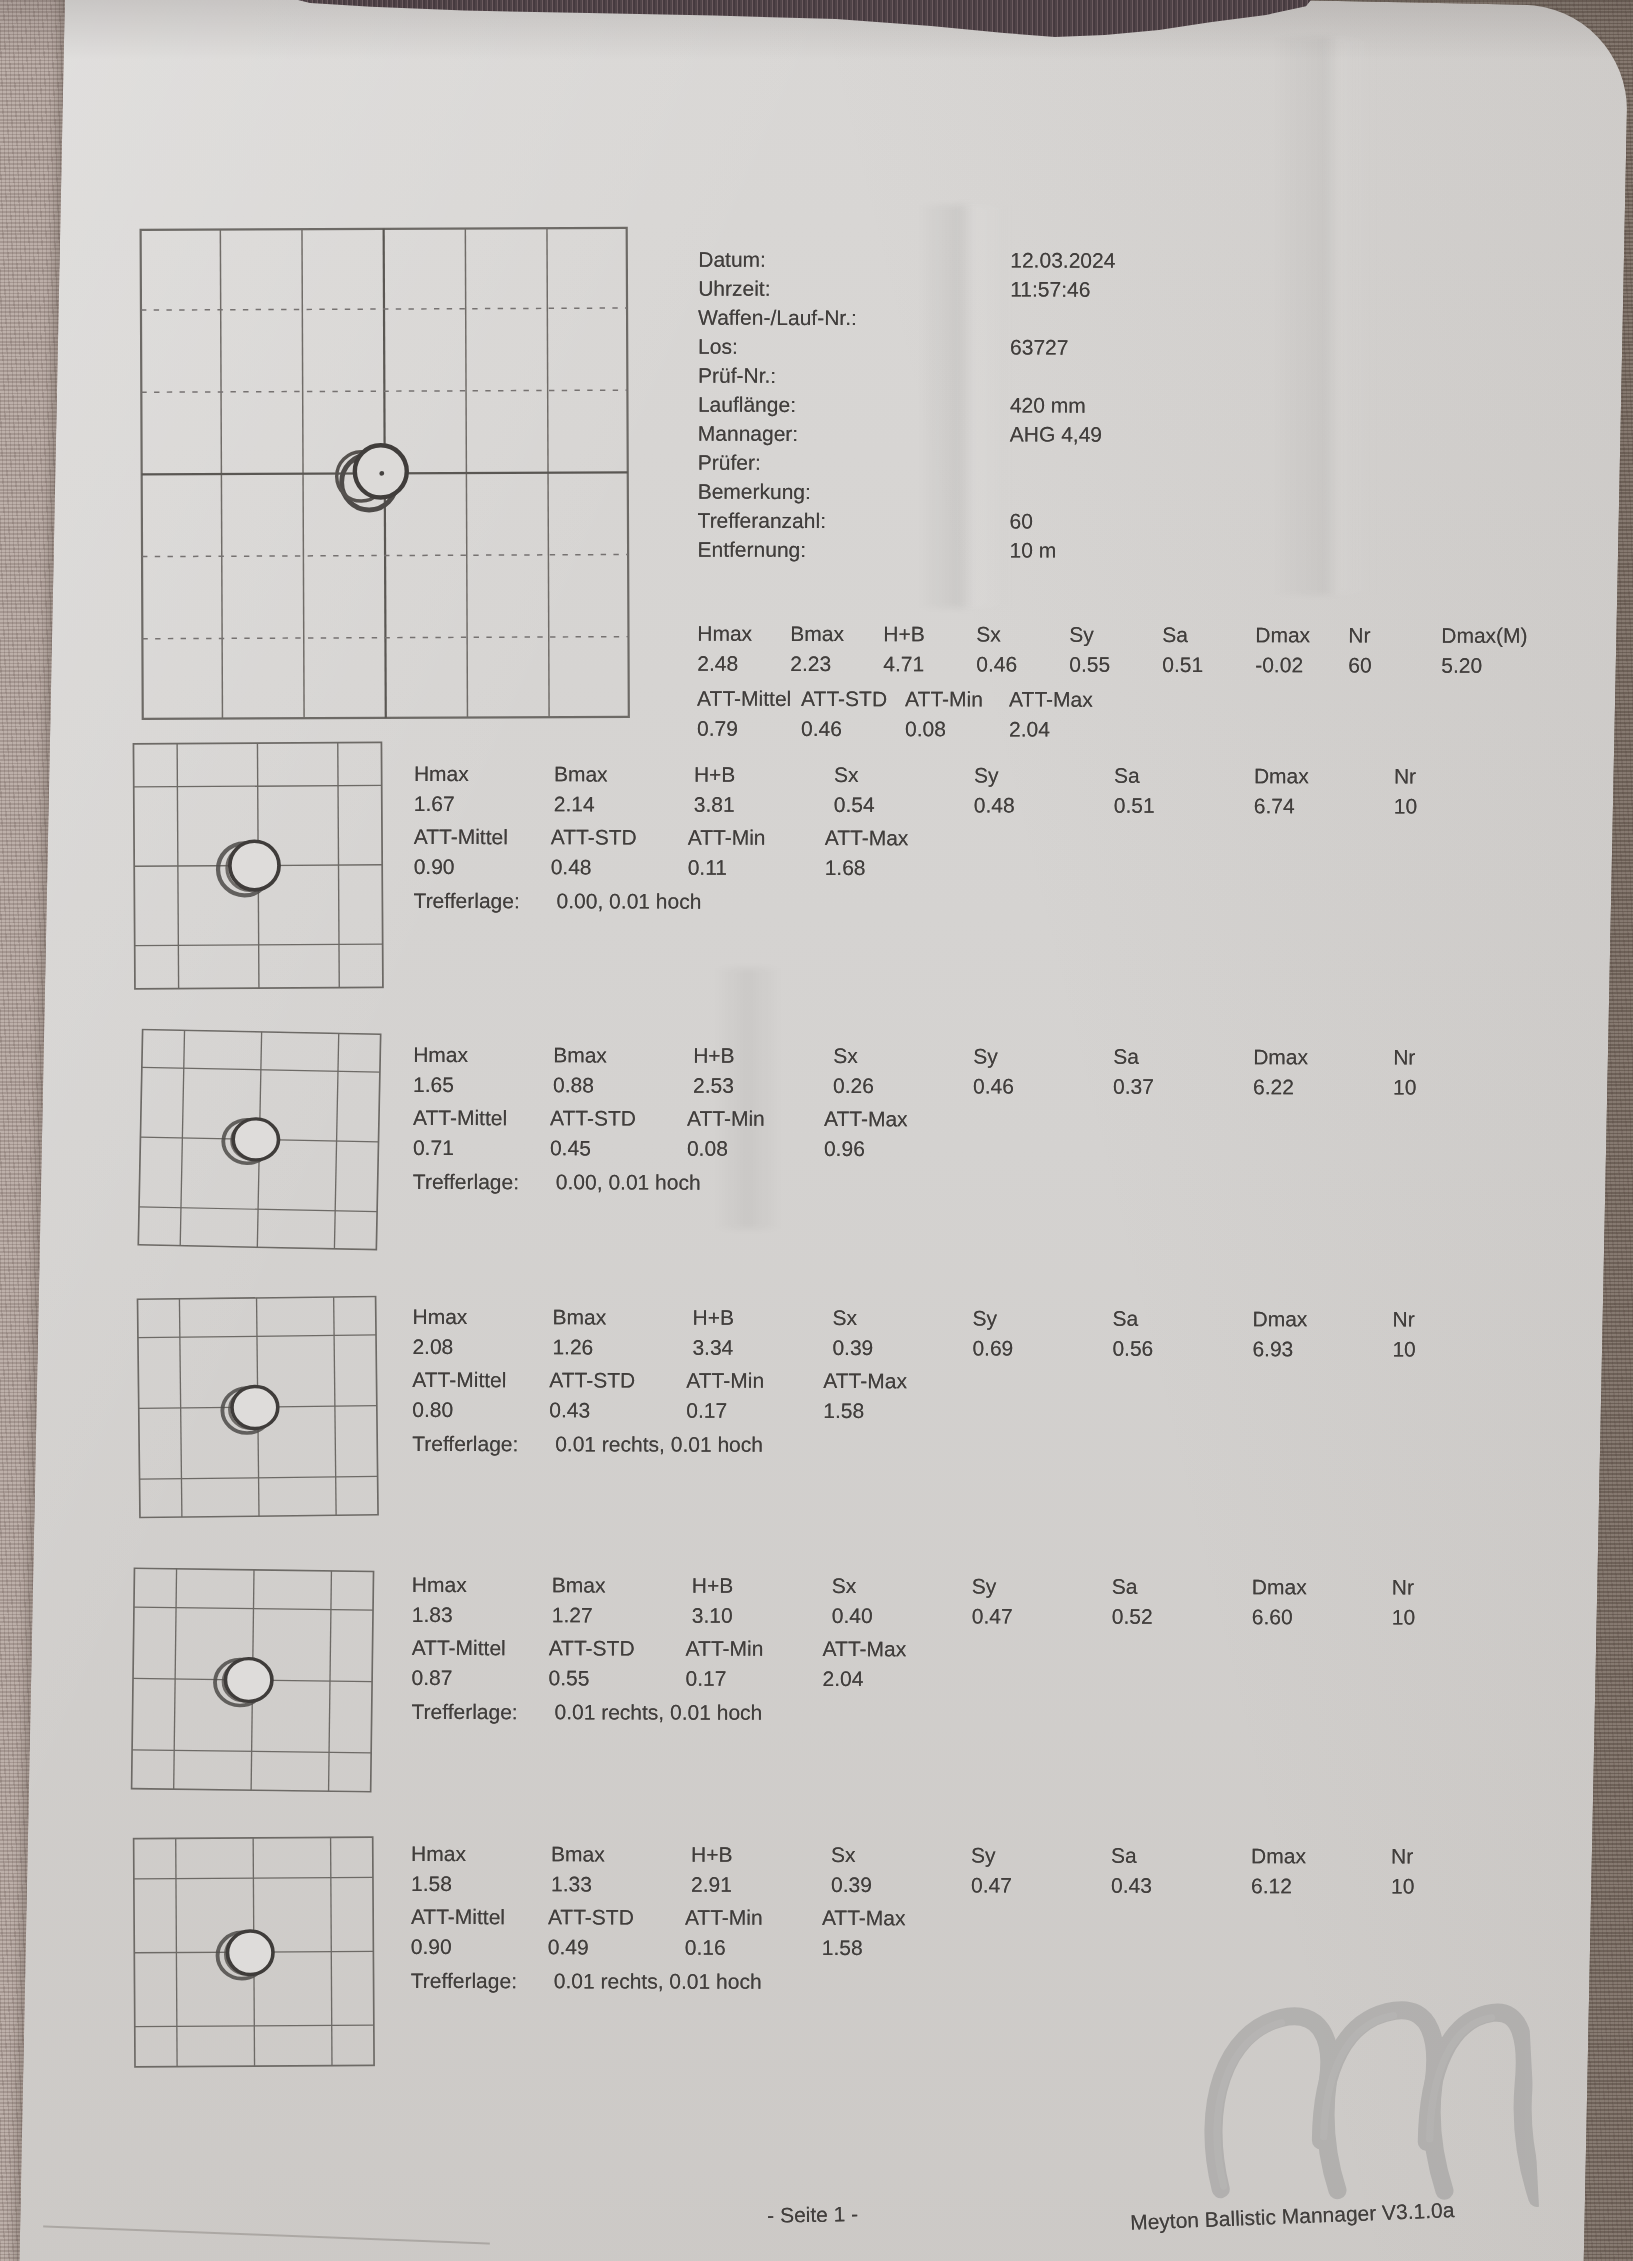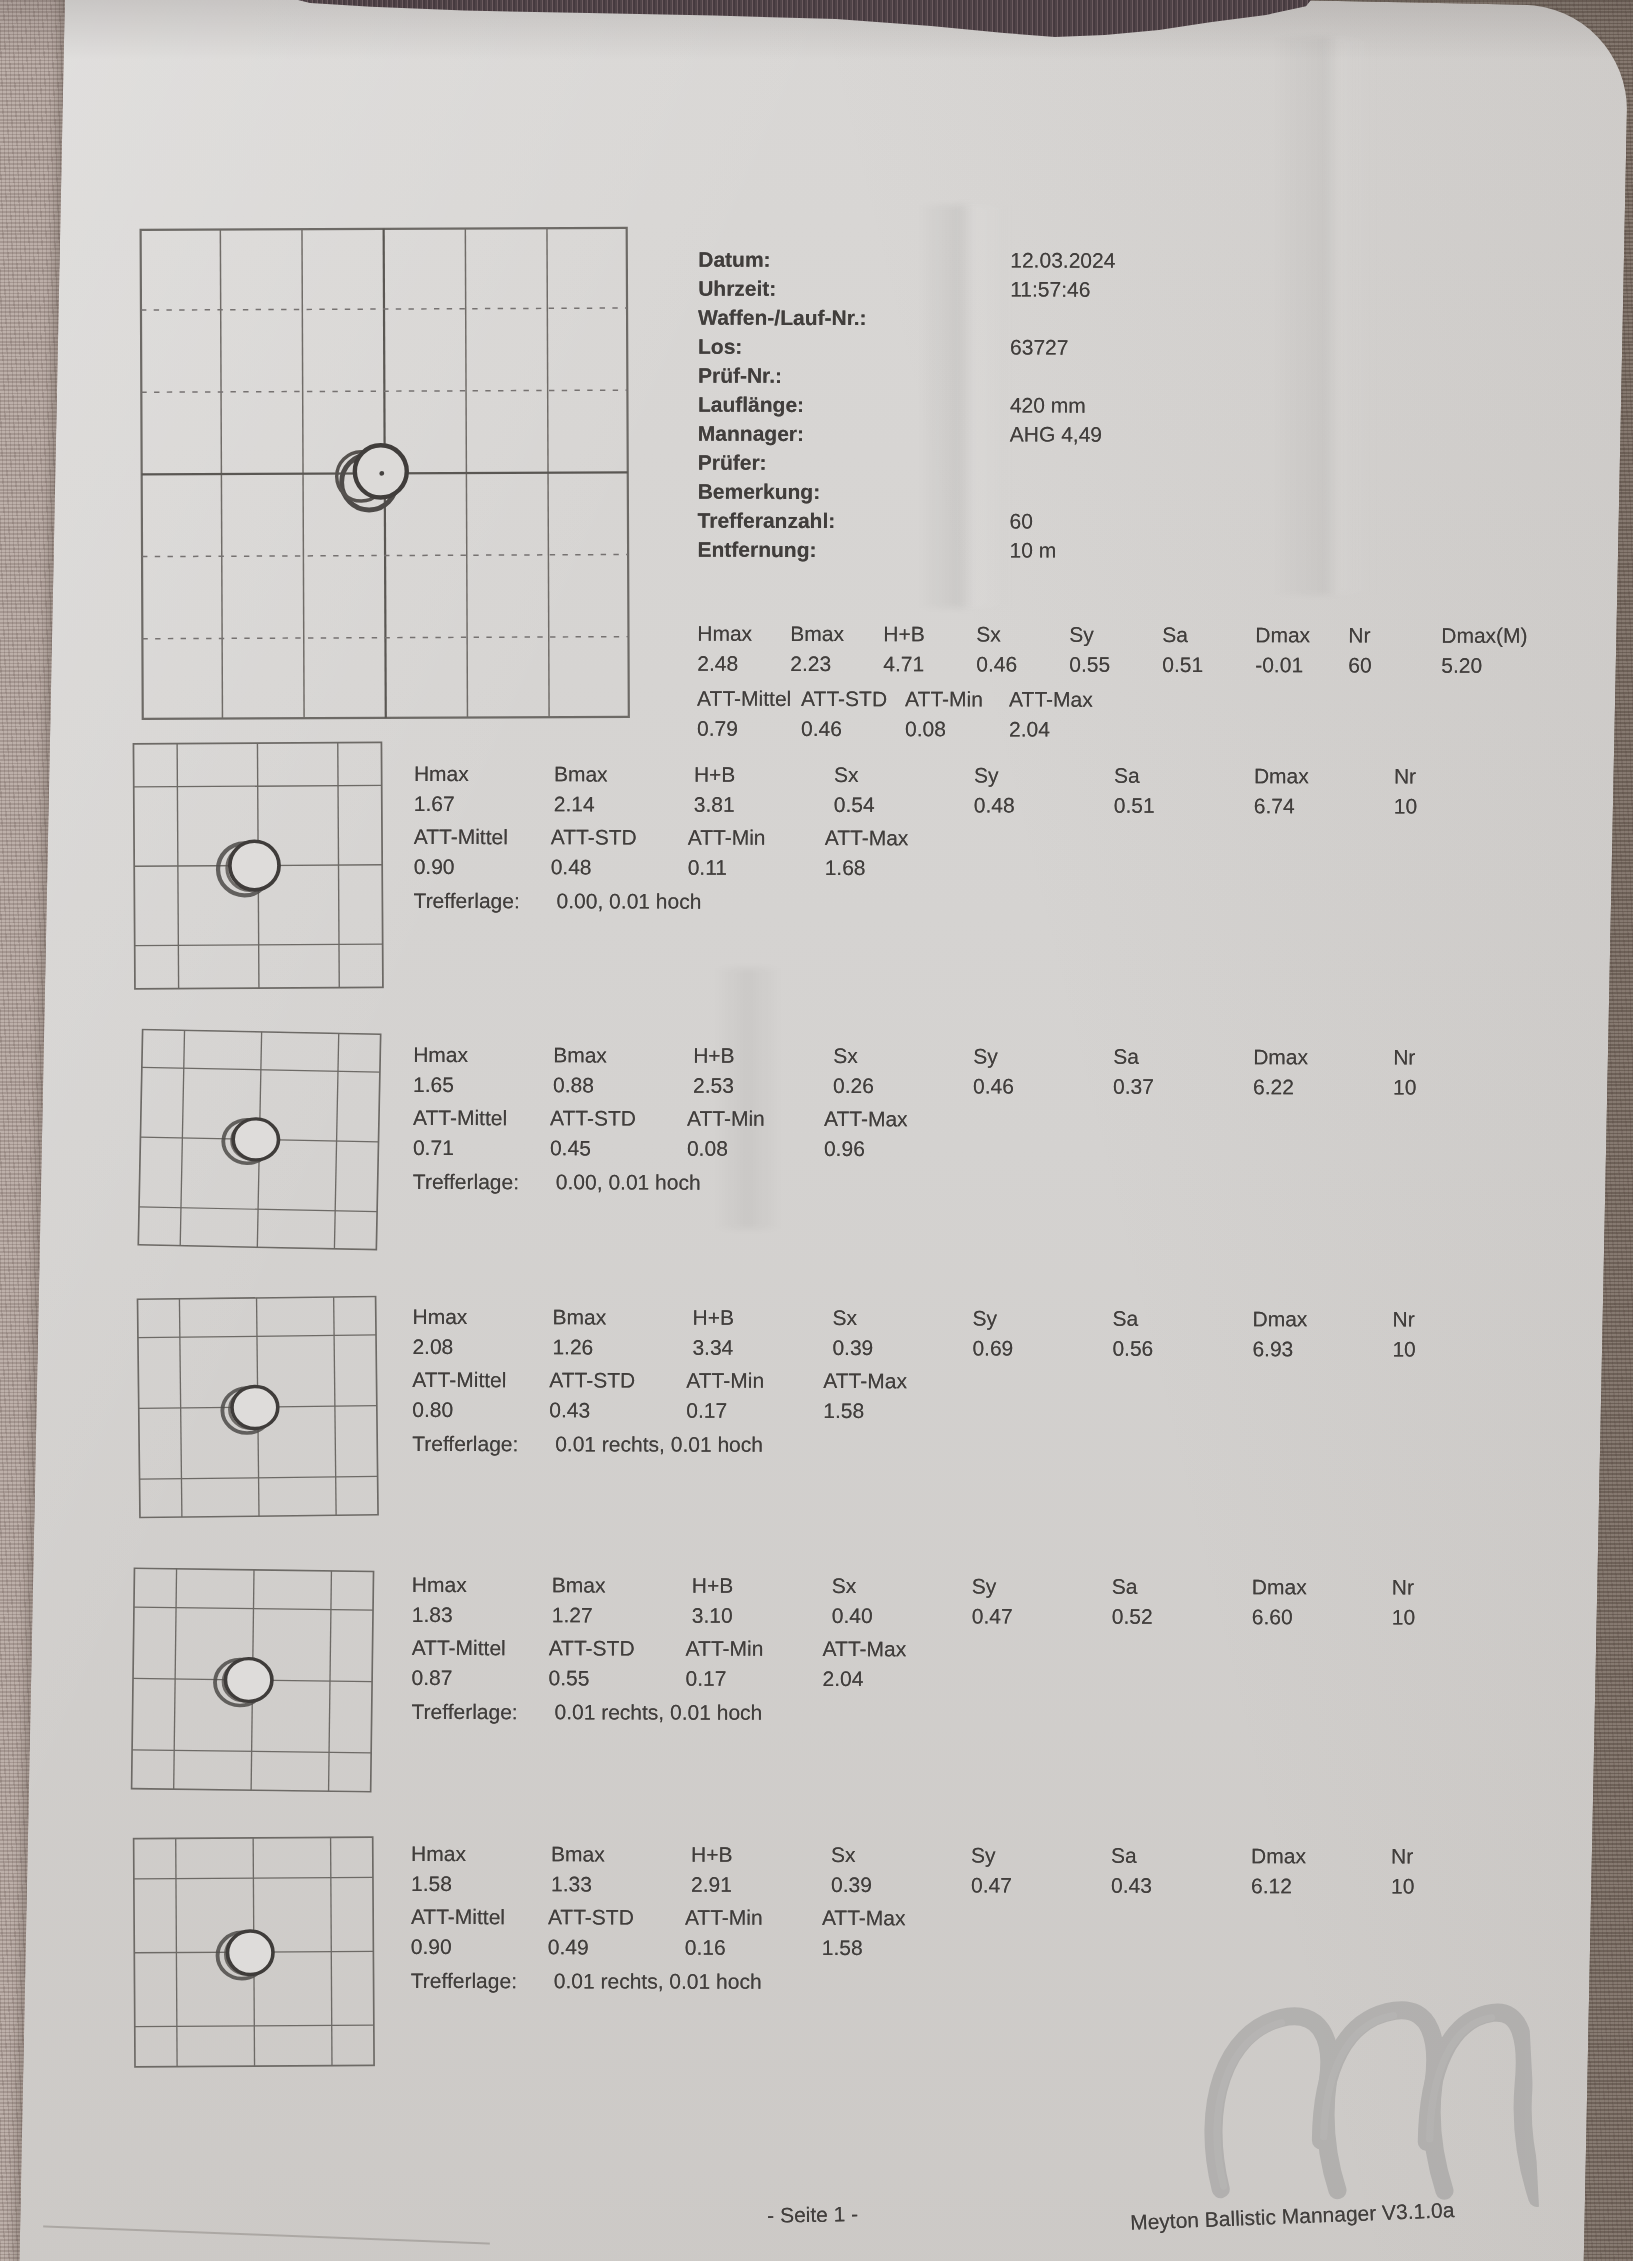--- a/index.html
+++ b/index.html
@@ -41,7 +41,7 @@
   .txt{color:#413e3c;font-size:21px;line-height:25px;text-shadow:0 0 0.4px rgba(62,59,57,.75);white-space:nowrap}
   .hdr{position:absolute;left:696px;top:247px}
   .hrow{display:flex;height:29px;align-items:flex-start}
-  .hlabel{font-weight:700;width:312px}
+  .hlabel{font-weight:400;width:312px}
   .stats-row{position:absolute;display:flex}
   .cell{display:flex;flex-direction:column}
   .cell .val{margin-top:5px}

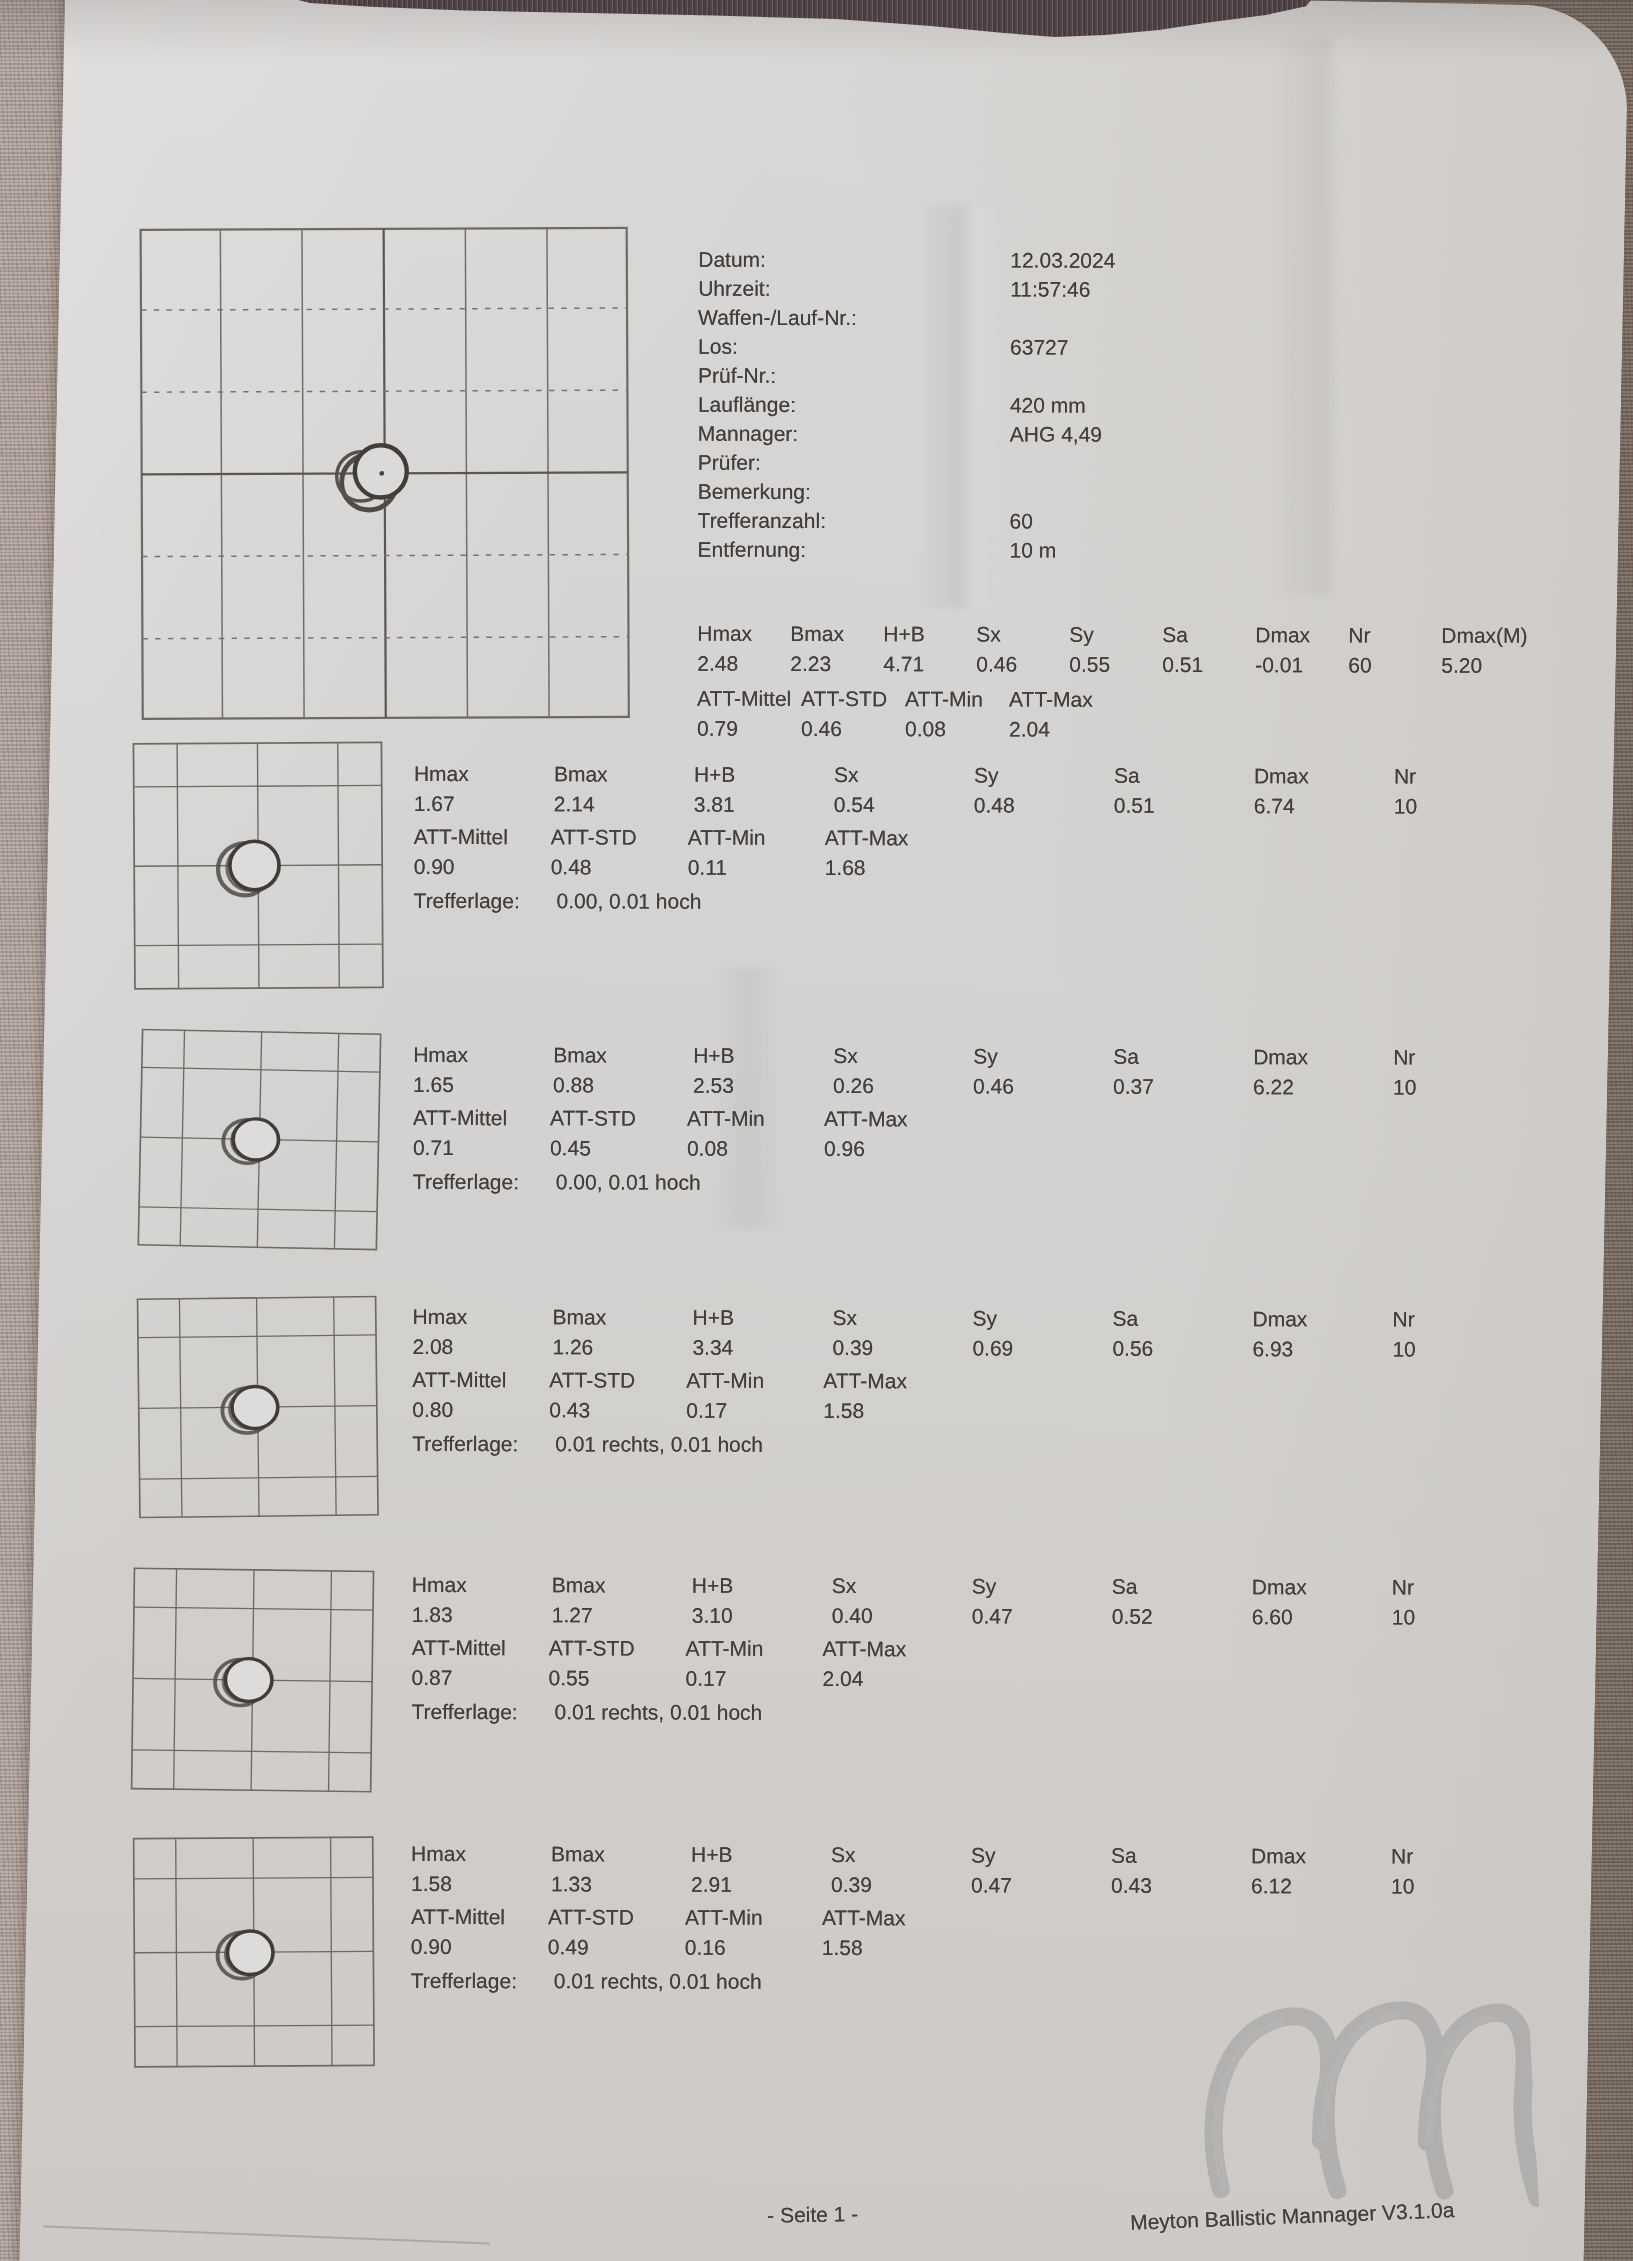--- a/index.html
+++ b/index.html
@@ -195,7 +195,7 @@
 
       <div class="cell txt w150">
         <span class="lab">Dmax</span>
-        <span class="val">-0.01</span>
+        <span class="val">-0.02</span>
       </div>
 
       <div class="cell txt w150">

